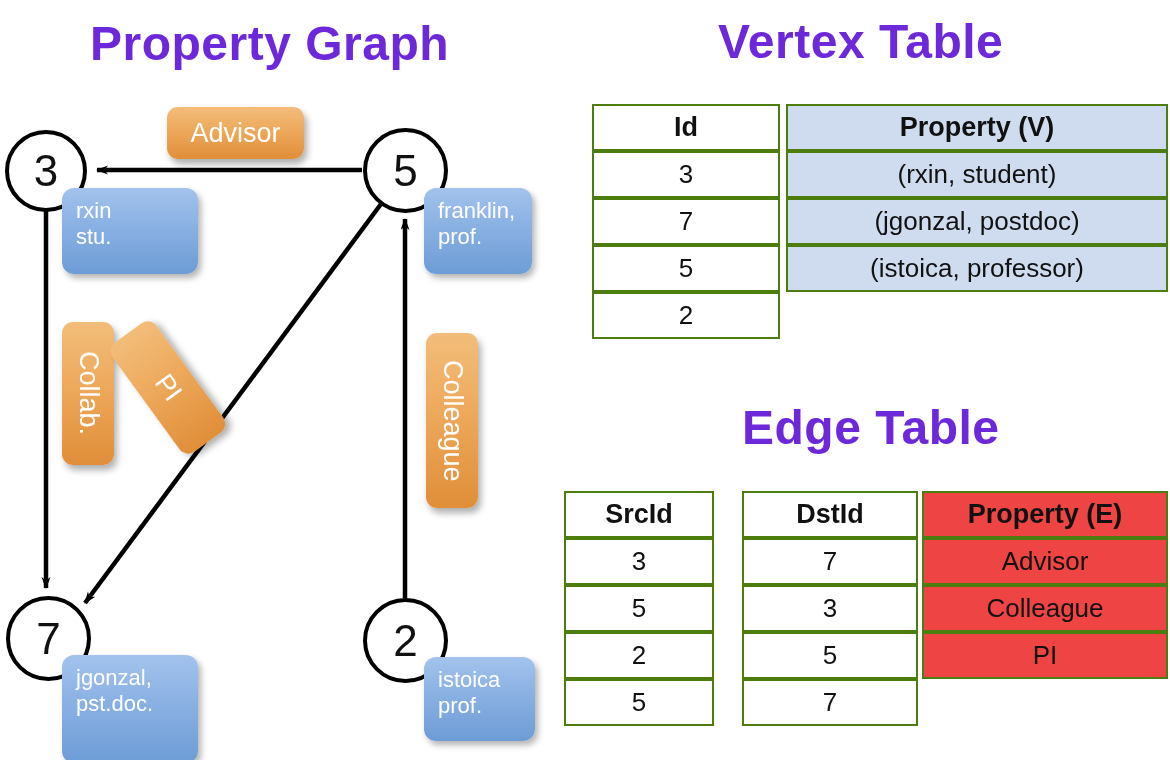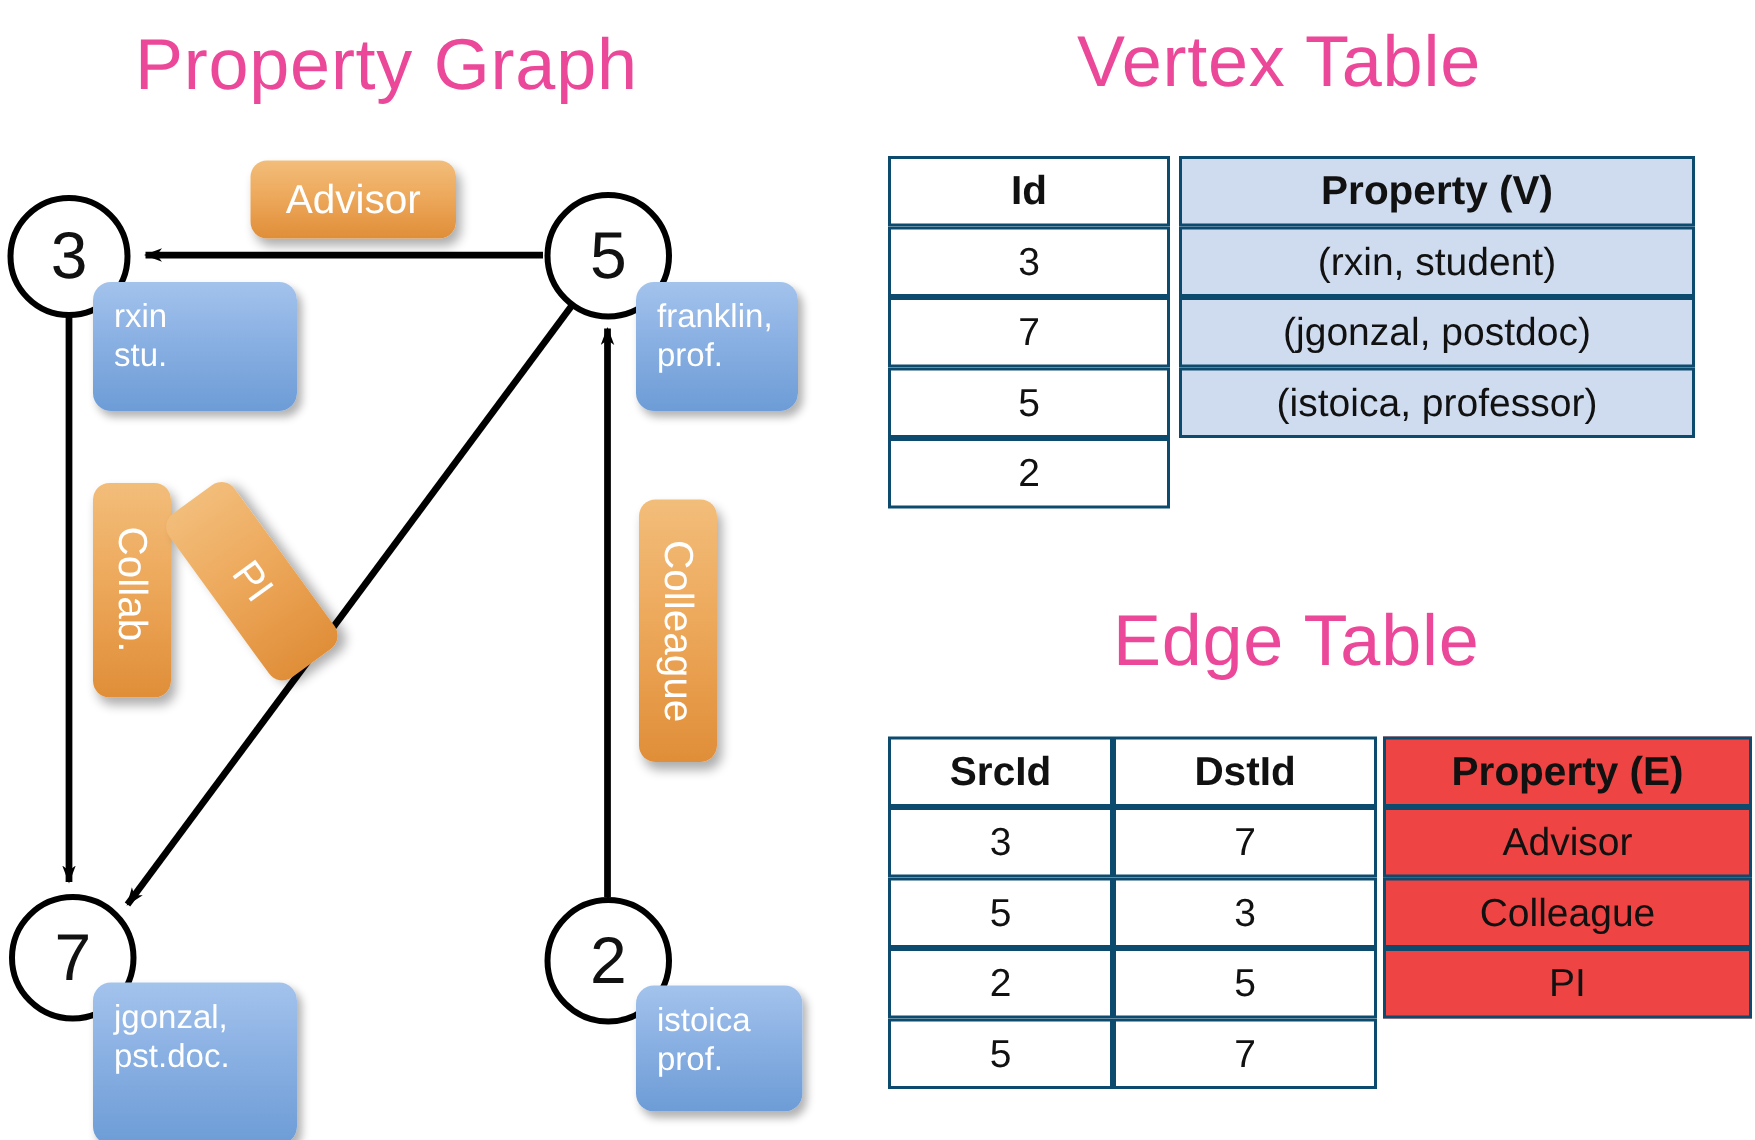--- a/index.html
+++ b/index.html
@@ -6,7 +6,7 @@
   body{width:1170px;height:760px;position:relative;overflow:hidden;
        font-family:"Liberation Sans","DejaVu Sans",sans-serif;color:#000;}
 
-  .title{position:absolute;font-weight:400;color:#ec4899;white-space:nowrap;
+  .title{position:absolute;font-weight:700;color:#6d28d9;white-space:nowrap;
          font-size:48px;letter-spacing:0.5px;}
   #title-property-graph{left:90px;top:16px;}
   #title-vertex-table{left:718px;top:14px;}

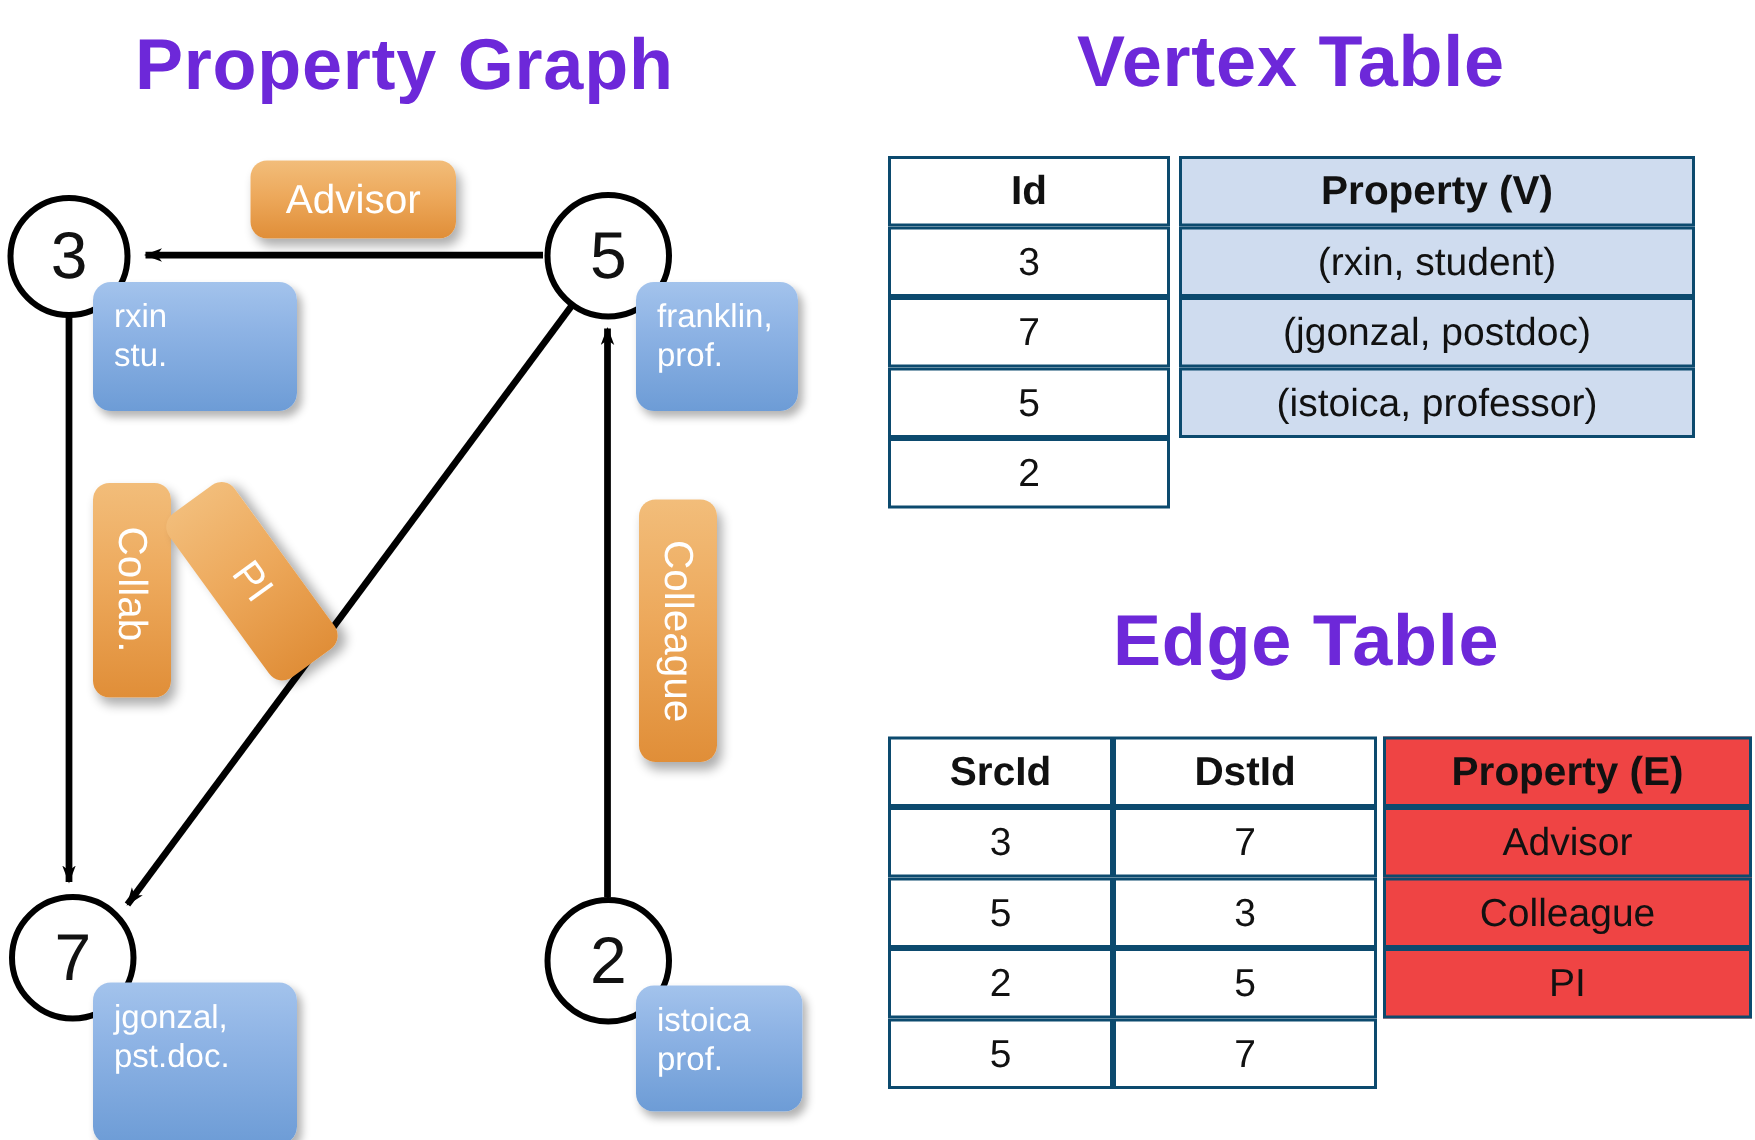--- a/index.html
+++ b/index.html
@@ -34,7 +34,7 @@
 
   
   .tbl{position:absolute;border-collapse:separate;border-spacing:0;}
-  .tbl td{border:2px solid #0c4a6e;font-size:26px;text-align:center;
+  .tbl td{border:2px solid #4d7c0f;font-size:26px;text-align:center;
           color:#111;padding:0;height:47px;box-sizing:border-box;}
   .tbl td.hd{font-weight:bold;font-size:27px;}
   .blue-cell{background:#cfdcef;}

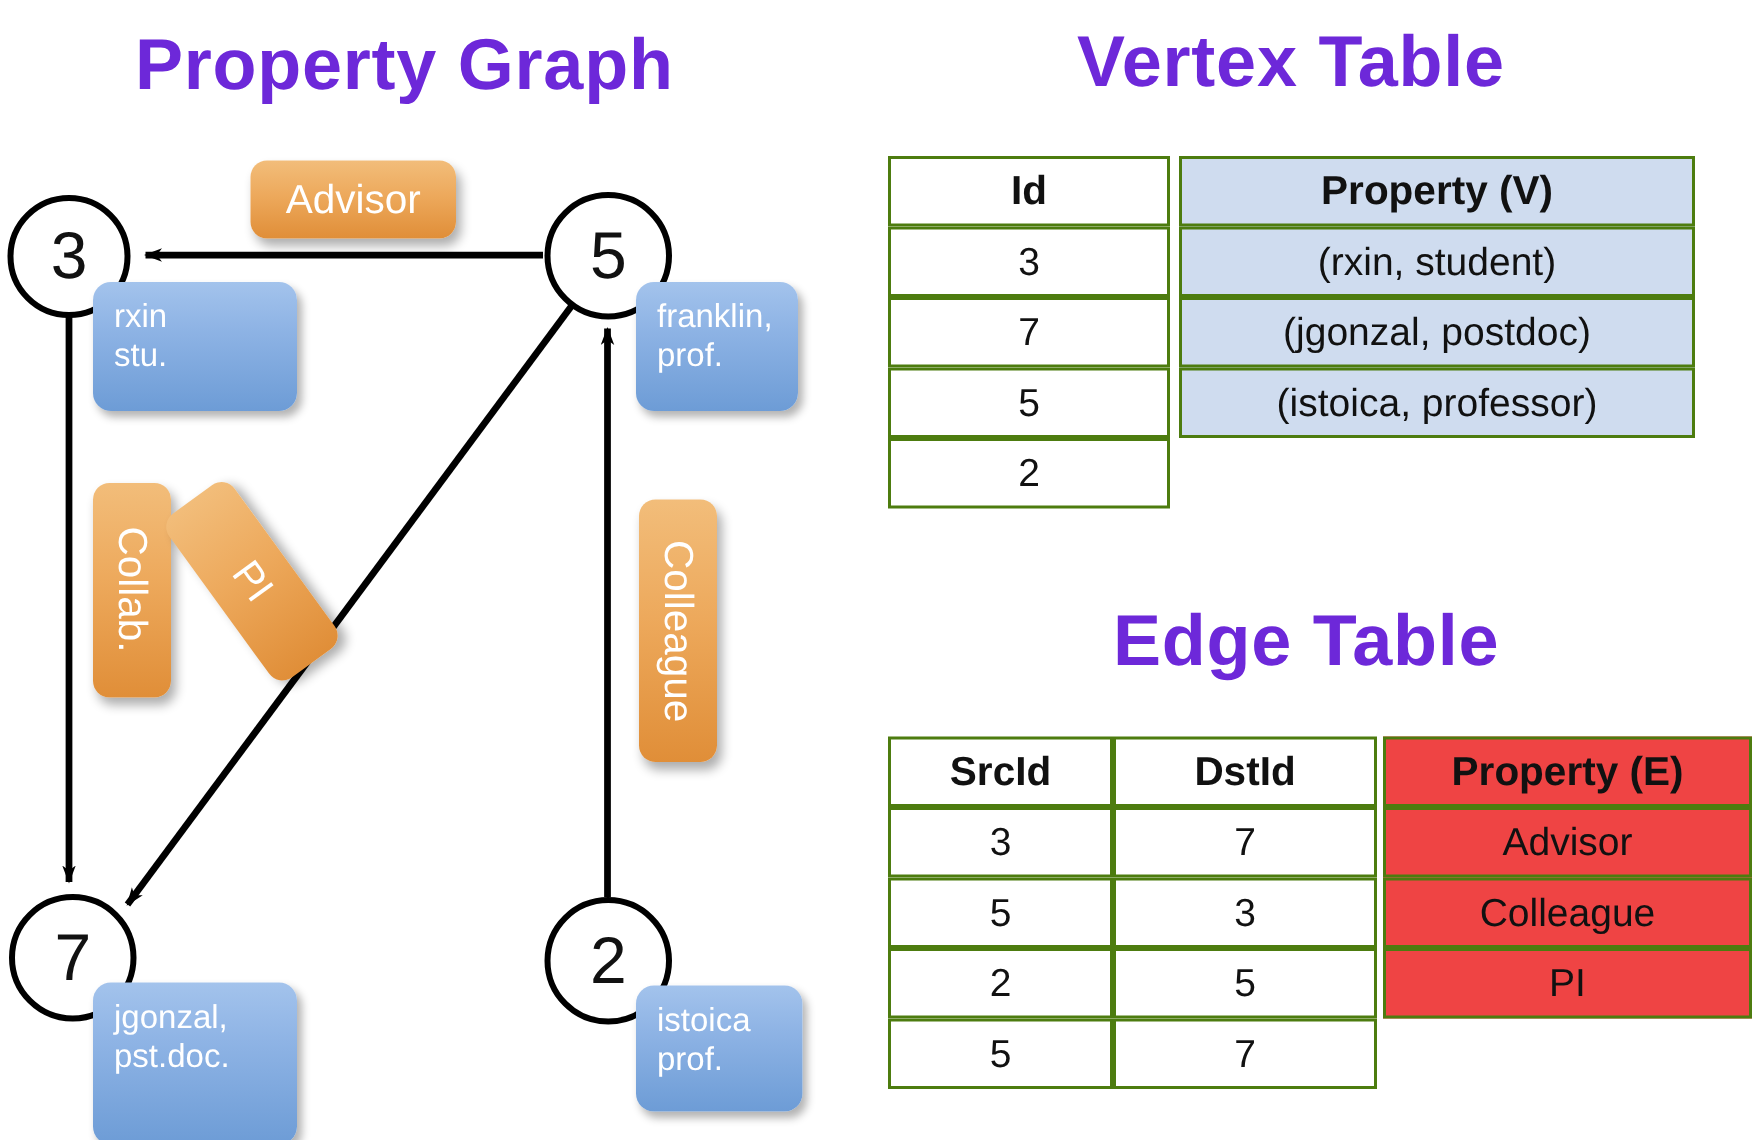--- a/index.html
+++ b/index.html
@@ -44,7 +44,7 @@
   #vertex-id-table{left:592px;top:104px;}
   #vertex-id-table td{width:188px;}
   #vertex-prop-table{left:786px;top:104px;}
-  #vertex-prop-table td{width:344px;}
+  #vertex-prop-table td{width:382px;}
 
   #edge-src-table{left:592px;top:491px;}
   #edge-src-table td{width:150px;}

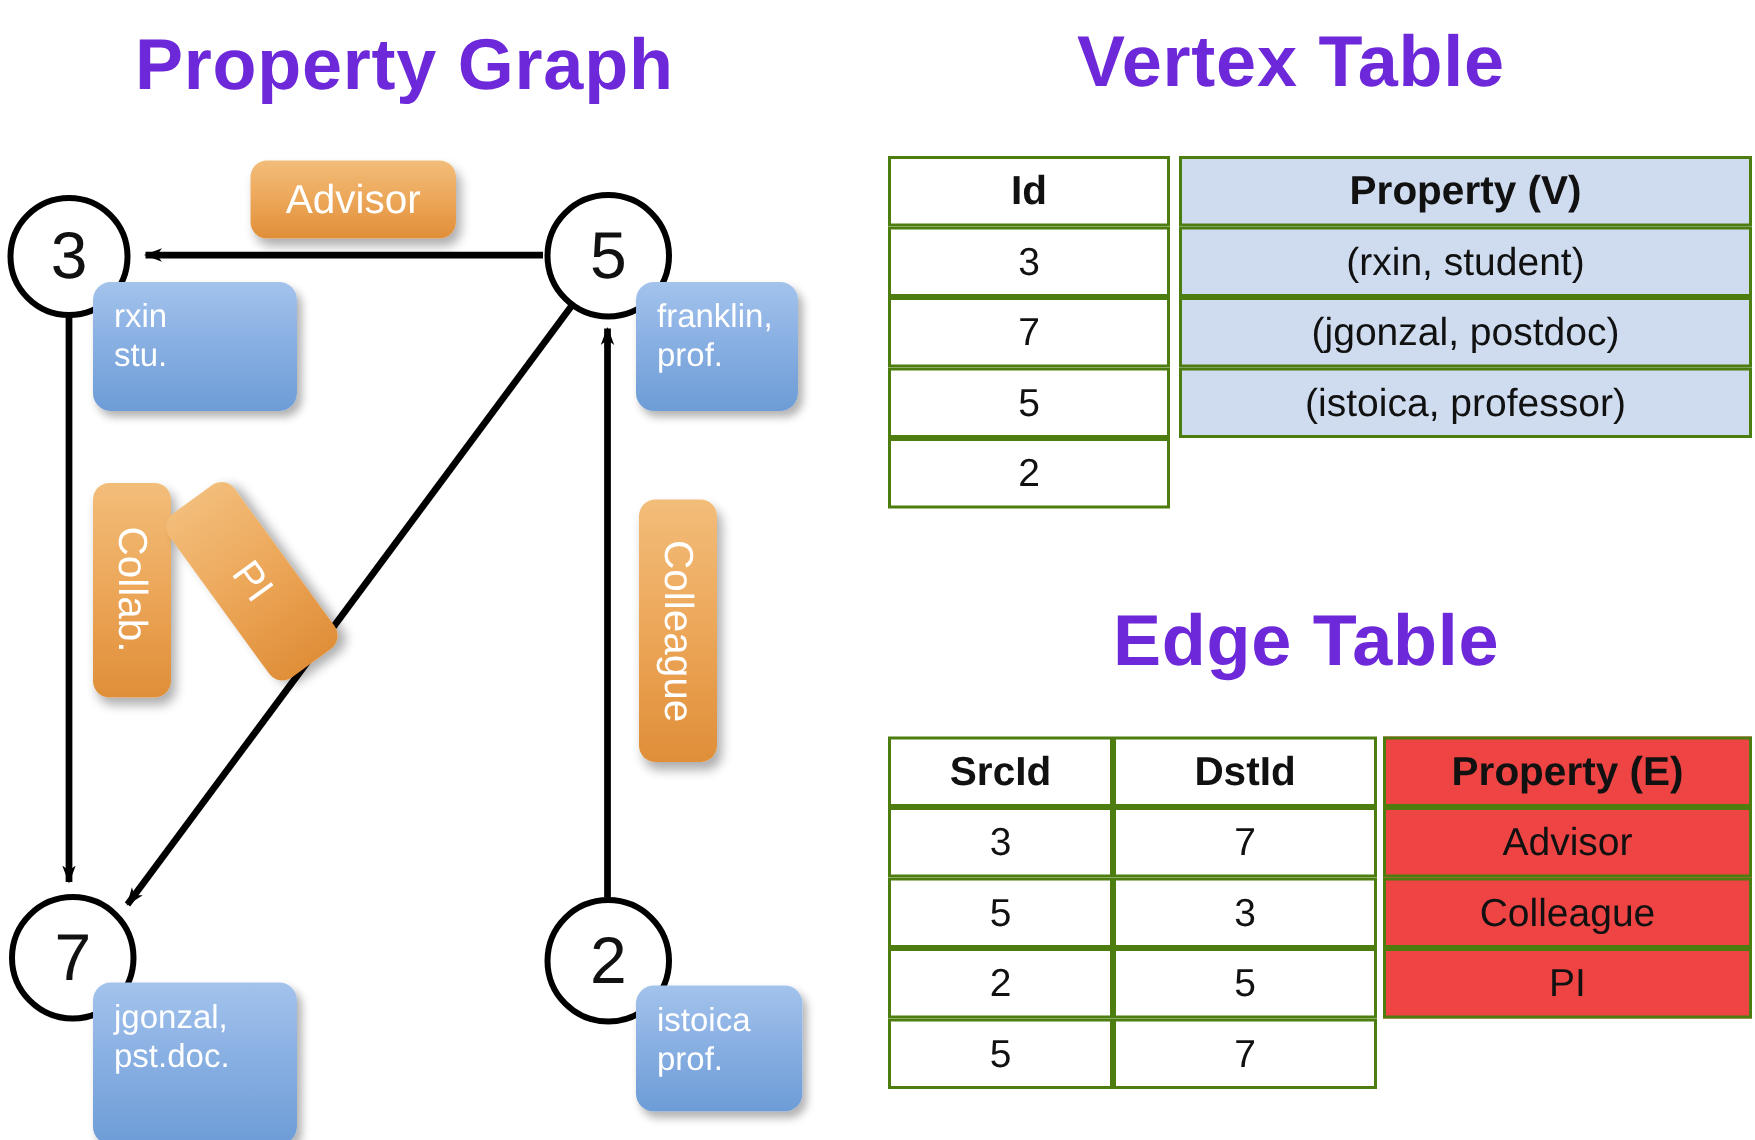--- a/index.html
+++ b/index.html
@@ -46,7 +46,7 @@
   #vertex-prop-table{left:786px;top:104px;}
   #vertex-prop-table td{width:382px;}
 
-  #edge-src-table{left:592px;top:491px;}
+  #edge-src-table{left:564px;top:491px;}
   #edge-src-table td{width:150px;}
   #edge-dst-table{left:742px;top:491px;}
   #edge-dst-table td{width:176px;margin-top:16px;}

